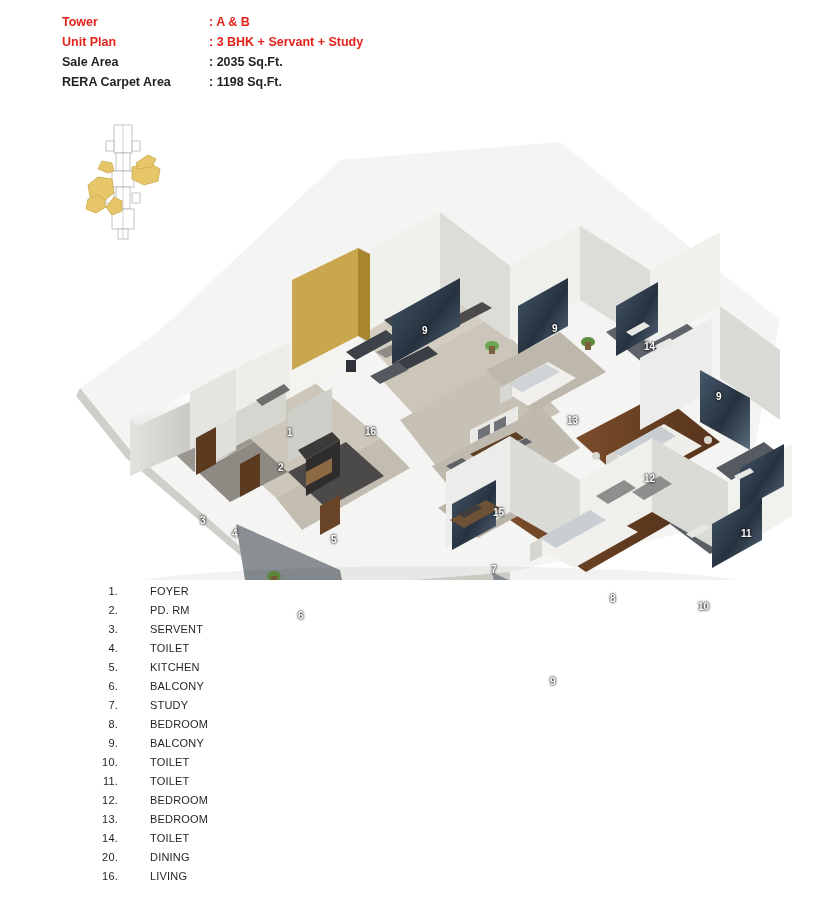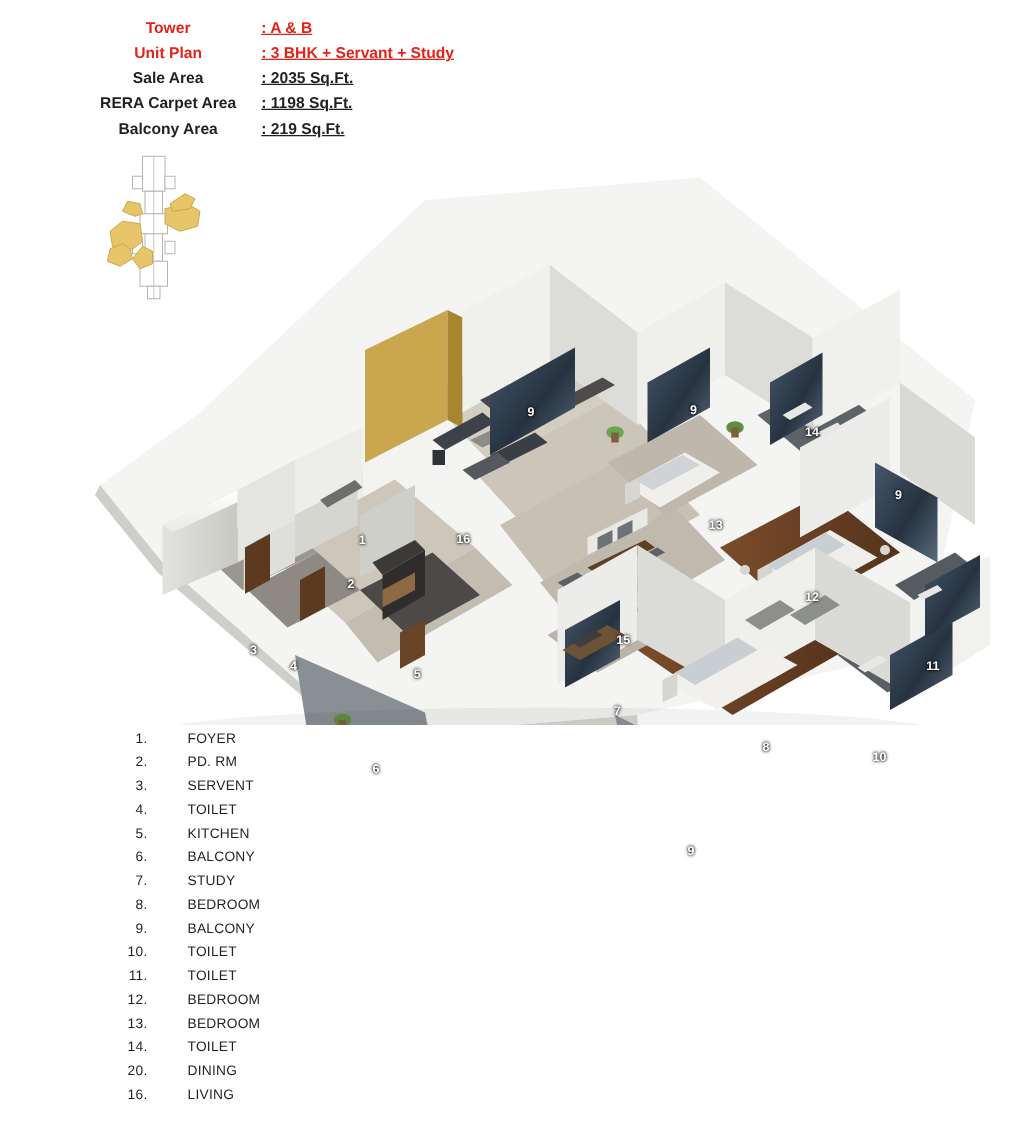--- a/index.html
+++ b/index.html
@@ -31,7 +31,7 @@
     white-space: nowrap;
     line-height: 1.45;
   }
-  .spec-table td.label { width: 145px; text-align: center; }
+  .spec-table td.label { width: 145px; }
   .spec-table td.value { padding-left: 2px; text-decoration: underline; }
   .spec-table tr.highlight td { color: #e2231a; }
 

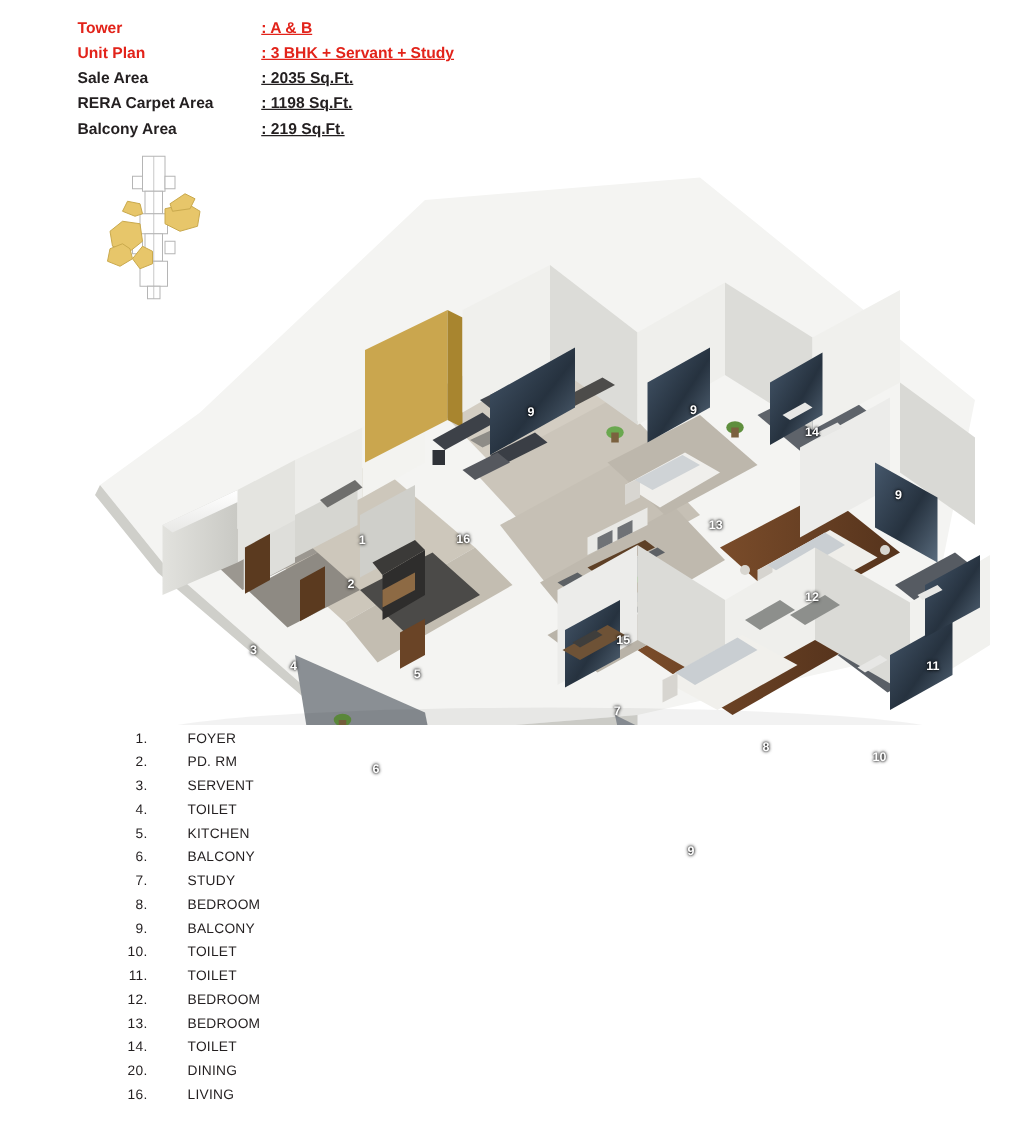--- a/index.html
+++ b/index.html
@@ -32,7 +32,7 @@
     line-height: 1.45;
   }
   .spec-table td.label { width: 145px; }
-  .spec-table td.value { padding-left: 2px; text-decoration: underline; }
+  .spec-table td.value { padding-left: 2px; }
   .spec-table tr.highlight td { color: #e2231a; }
 
   

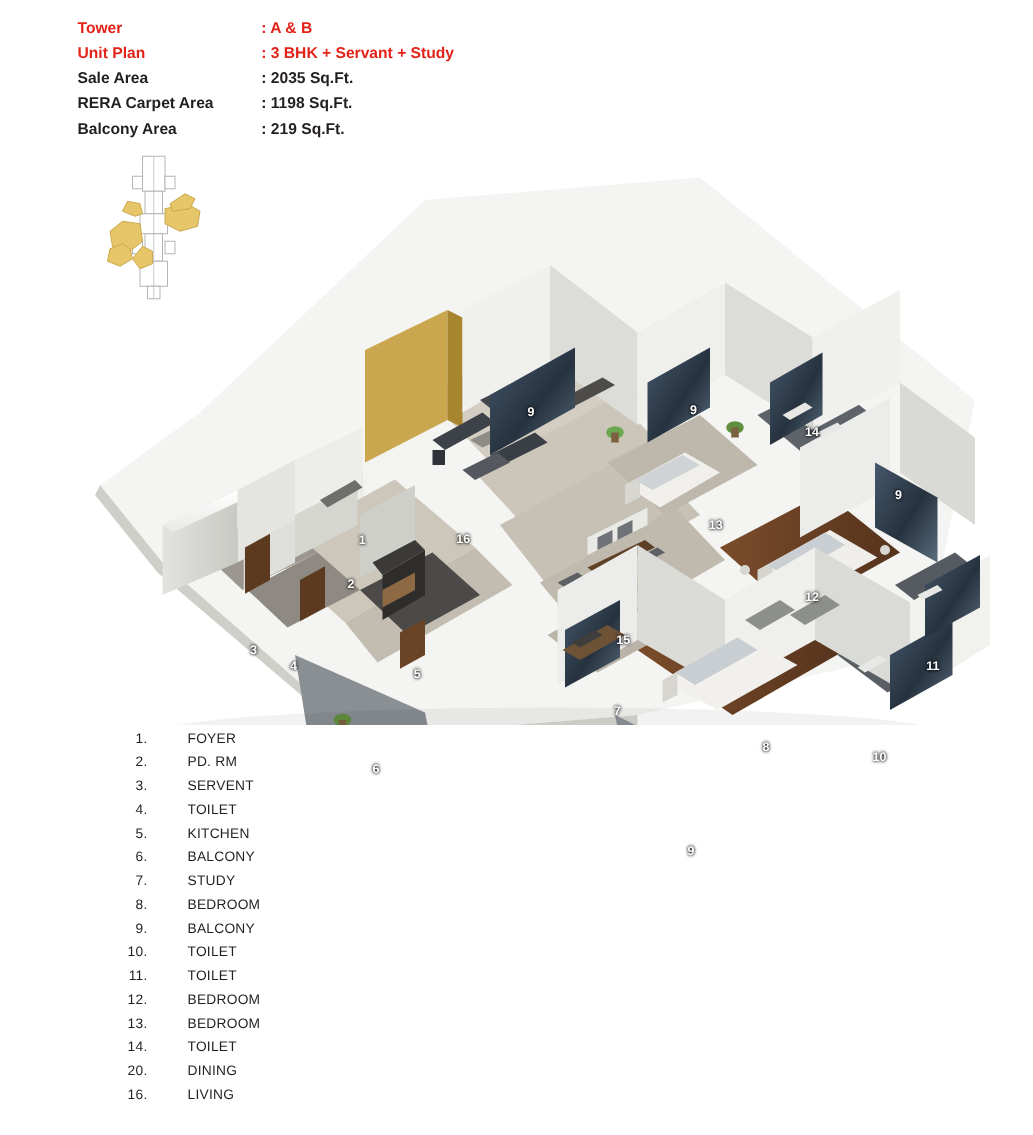--- a/index.html
+++ b/index.html
@@ -108,10 +108,6 @@
     <tr>
       <td class="label">RERA Carpet Area</td>
       <td class="value">: 1198 Sq.Ft.</td>
-    </tr>
-    <tr>
-      <td class="label">Balcony Area</td>
-      <td class="value">: 219 Sq.Ft.</td>
     </tr>
   </tbody>
 </table>

